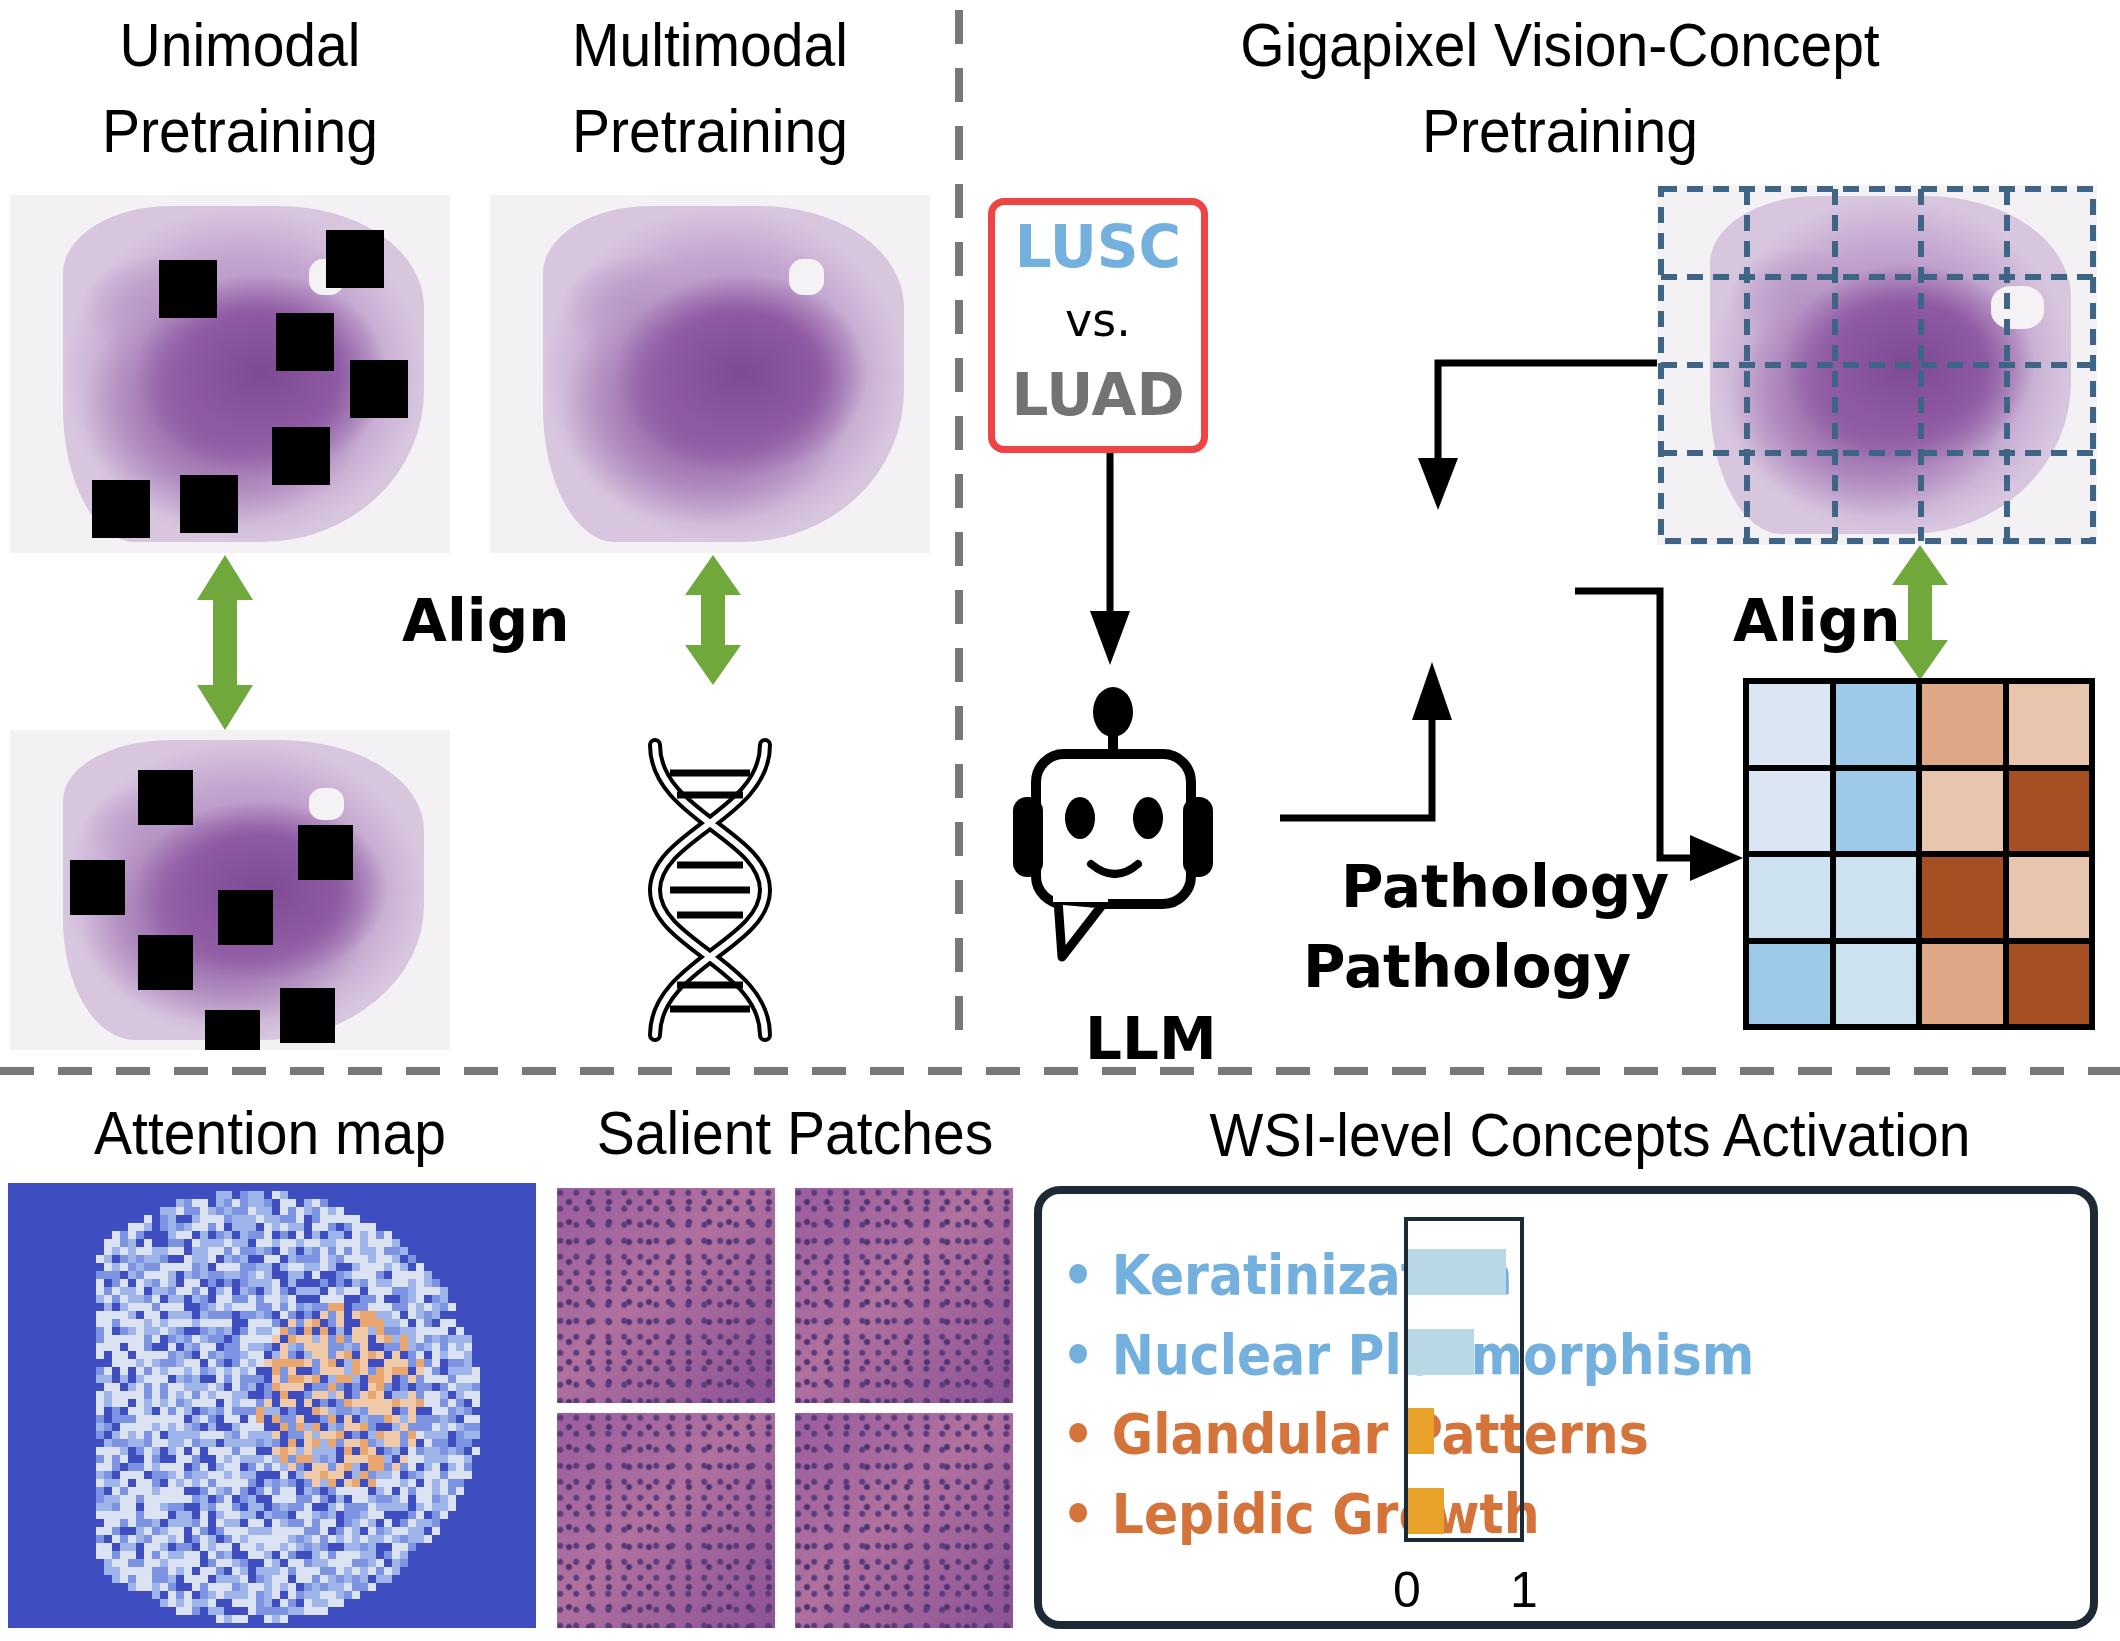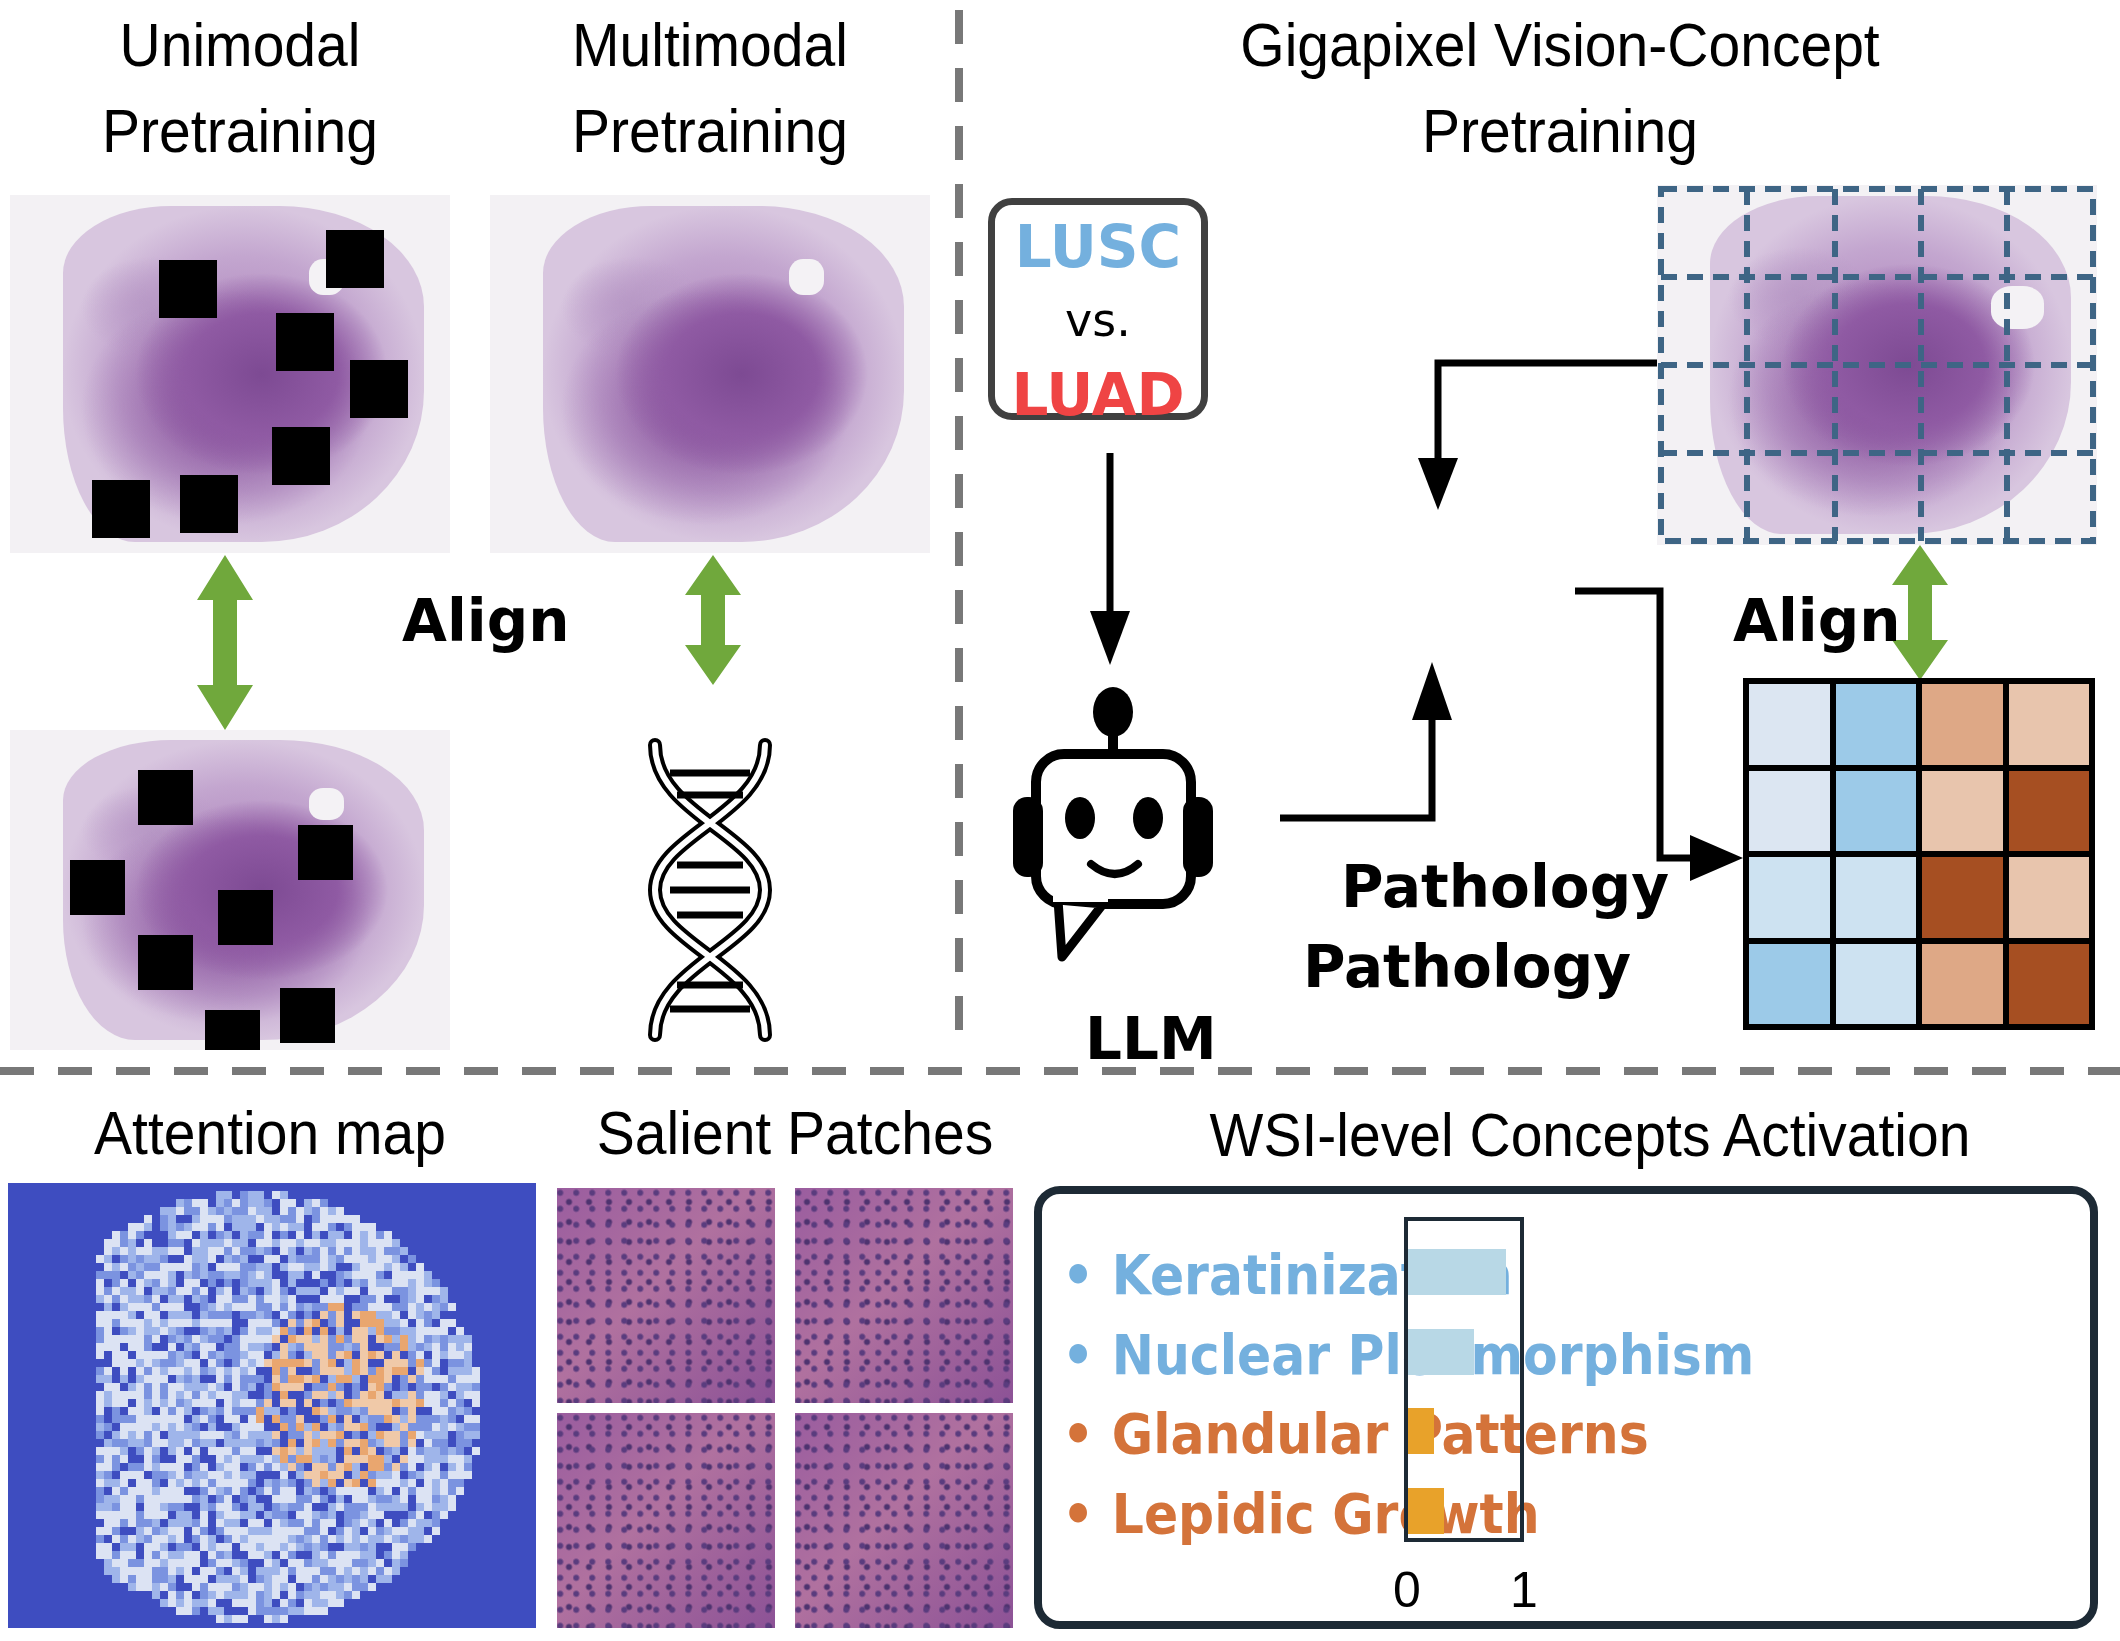--- a/index.html
+++ b/index.html
@@ -24,8 +24,8 @@
     background: repeating-linear-gradient(to bottom, #787878 0 34px, transparent 34px 58px); }
   .dash-h { position: absolute; height: 8px;
     background: repeating-linear-gradient(to right, #787878 0 34px, transparent 34px 58px); }
-  .box-lusc { position: absolute; left: 988px; top: 198px; width: 220px; height: 222px;
-    border: 7px solid #404040; border-radius: 24px; box-sizing: border-box; text-align: center; }
+  .box-lusc { position: absolute; left: 988px; top: 198px; width: 220px; height: 255px;
+    border: 7px solid #ef4444; border-radius: 16px; box-sizing: border-box; text-align: center; }
   .lusc { font-family: "DejaVu Sans", sans-serif; font-weight: bold; font-size: 58px; color: #74b0de; margin-top: 8px; }
   .vs { font-family: "DejaVu Sans", sans-serif; font-size: 46px; margin-top: 12px; }
   .luad { font-family: "DejaVu Sans", sans-serif; font-weight: bold; font-size: 58px; color: #ef4444; margin-top: 14px; }

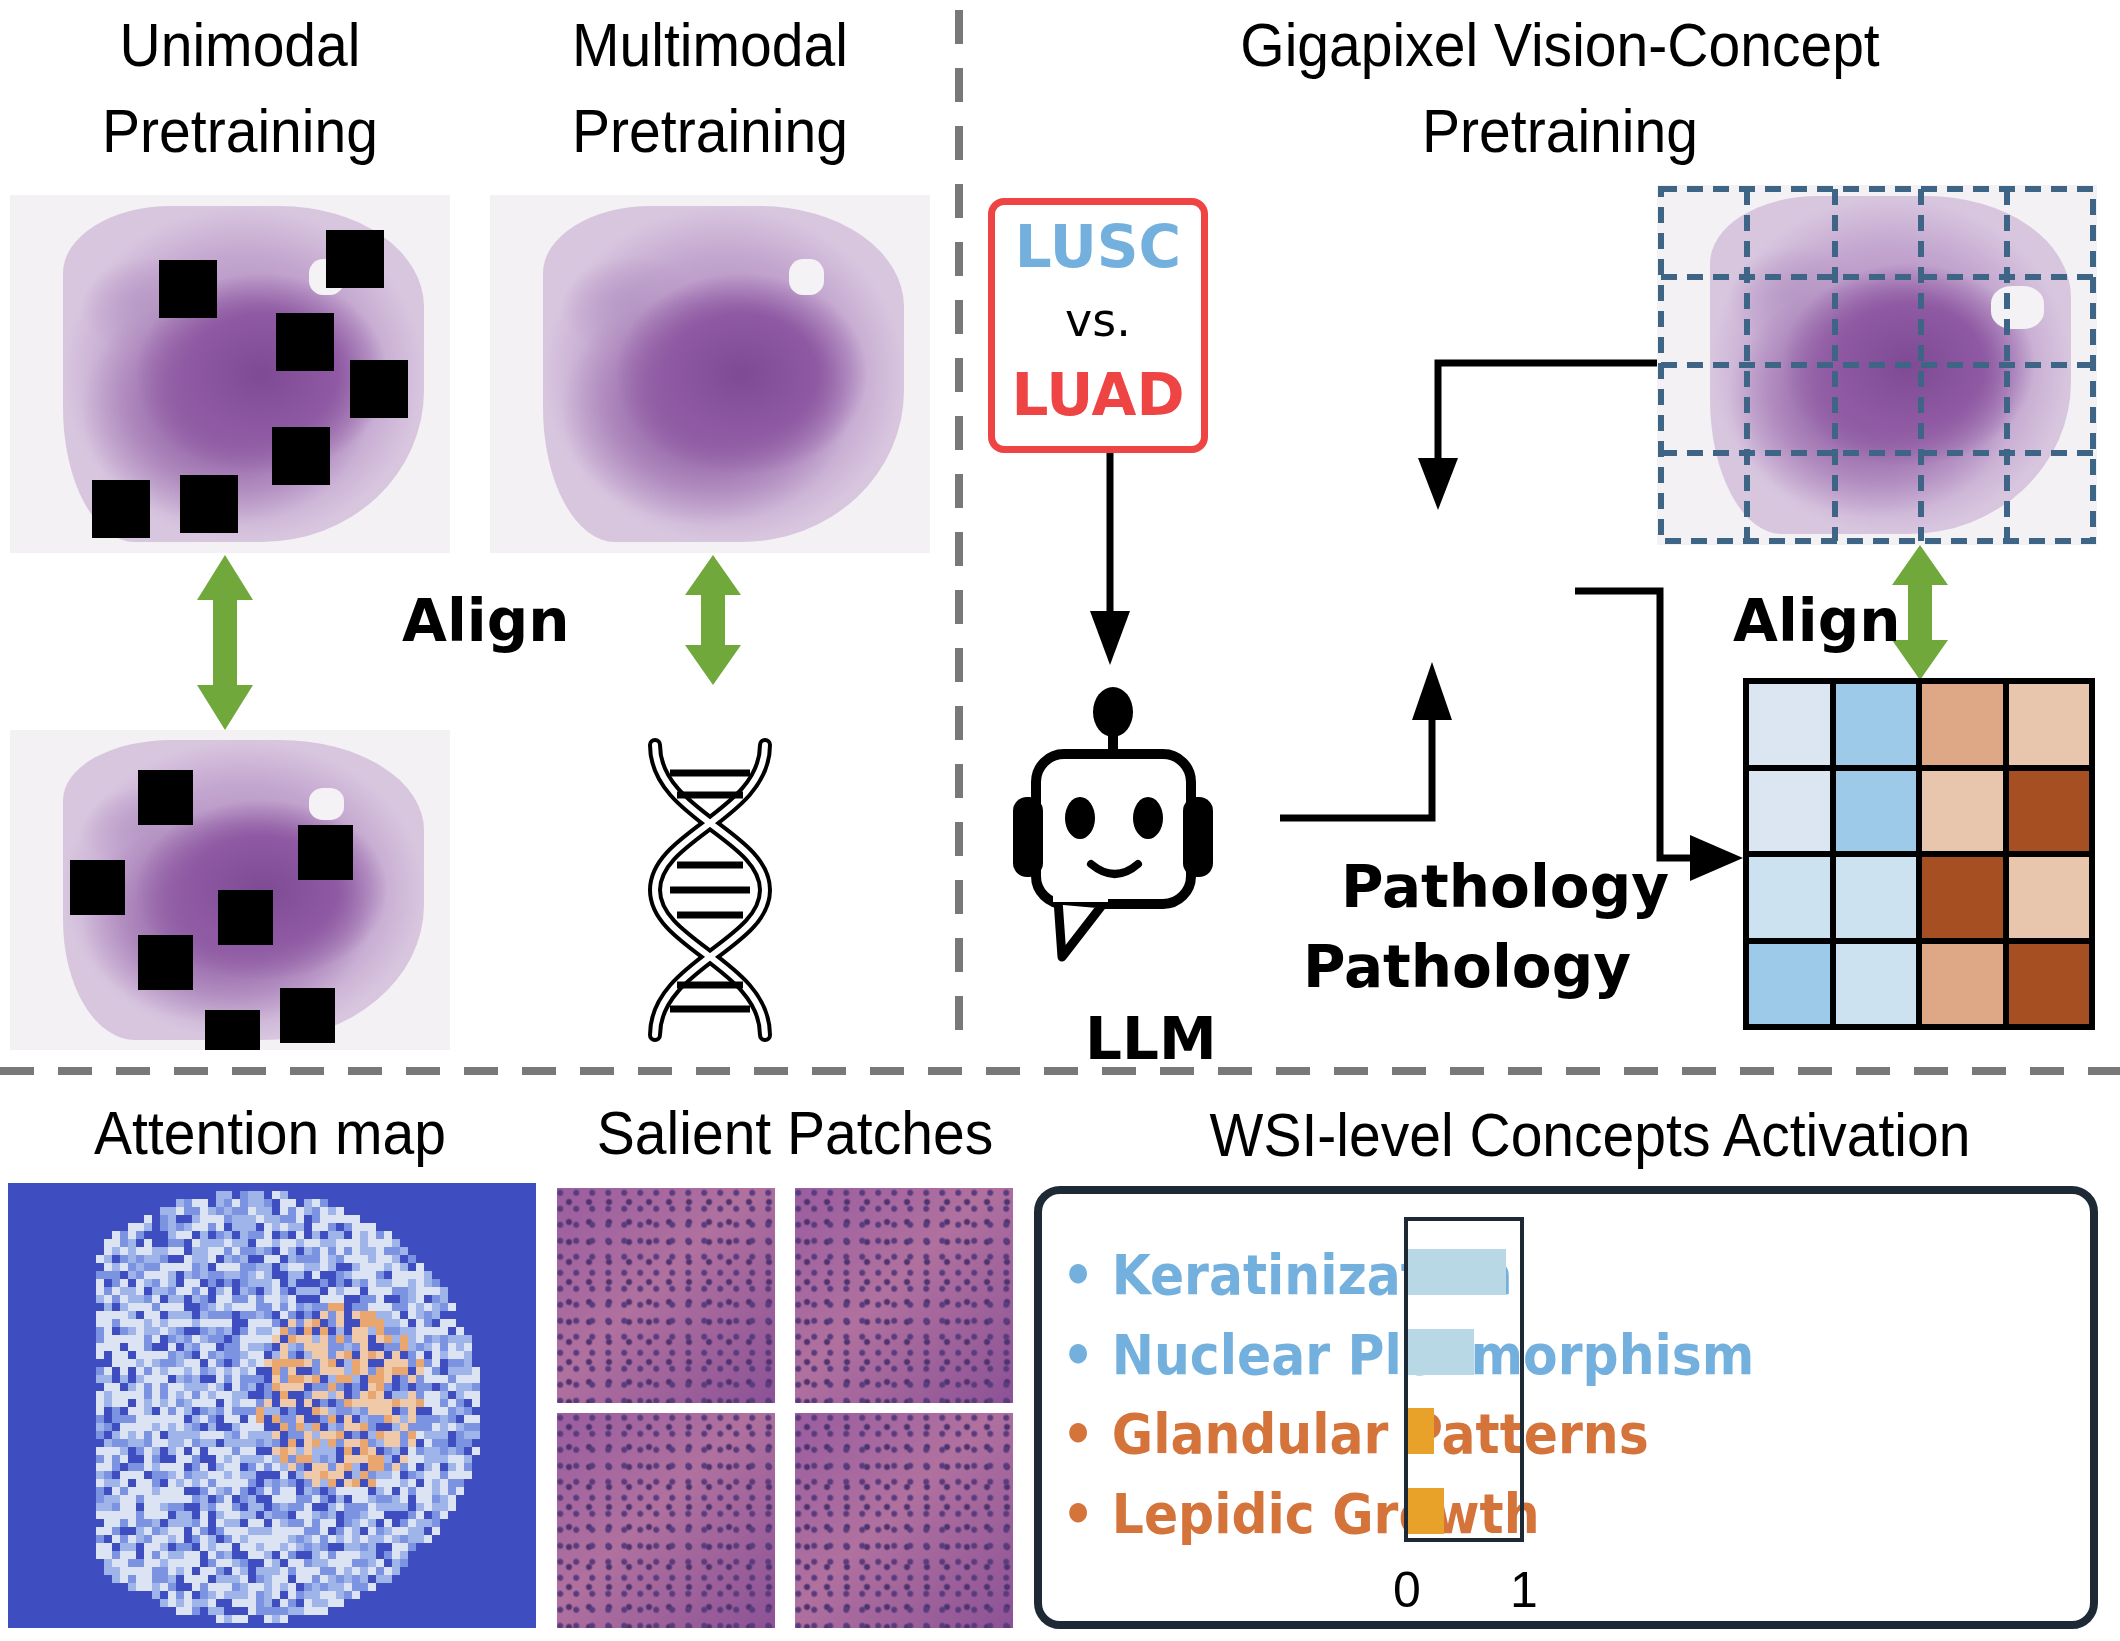--- a/index.html
+++ b/index.html
@@ -28,7 +28,7 @@
     border: 7px solid #ef4444; border-radius: 16px; box-sizing: border-box; text-align: center; }
   .lusc { font-family: "DejaVu Sans", sans-serif; font-weight: bold; font-size: 58px; color: #74b0de; margin-top: 8px; }
   .vs { font-family: "DejaVu Sans", sans-serif; font-size: 46px; margin-top: 12px; }
-  .luad { font-family: "DejaVu Sans", sans-serif; font-weight: bold; font-size: 58px; color: #ef4444; margin-top: 14px; }
+  .luad { font-family: "DejaVu Sans", sans-serif; font-weight: bold; font-size: 58px; color: #737373; margin-top: 14px; }
   .vlm { position: absolute; left: 1275px; top: 512px; width: 300px; height: 150px; background: #bfbfbf; border-radius: 28px; }
   .vlm-label { position: absolute; left: 88px; top: 48px; font-family: "DejaVu Sans", sans-serif; font-size: 58px; }
   .heat { position: absolute; left: 1743px; top: 678px; width: 352px; height: 352px;

